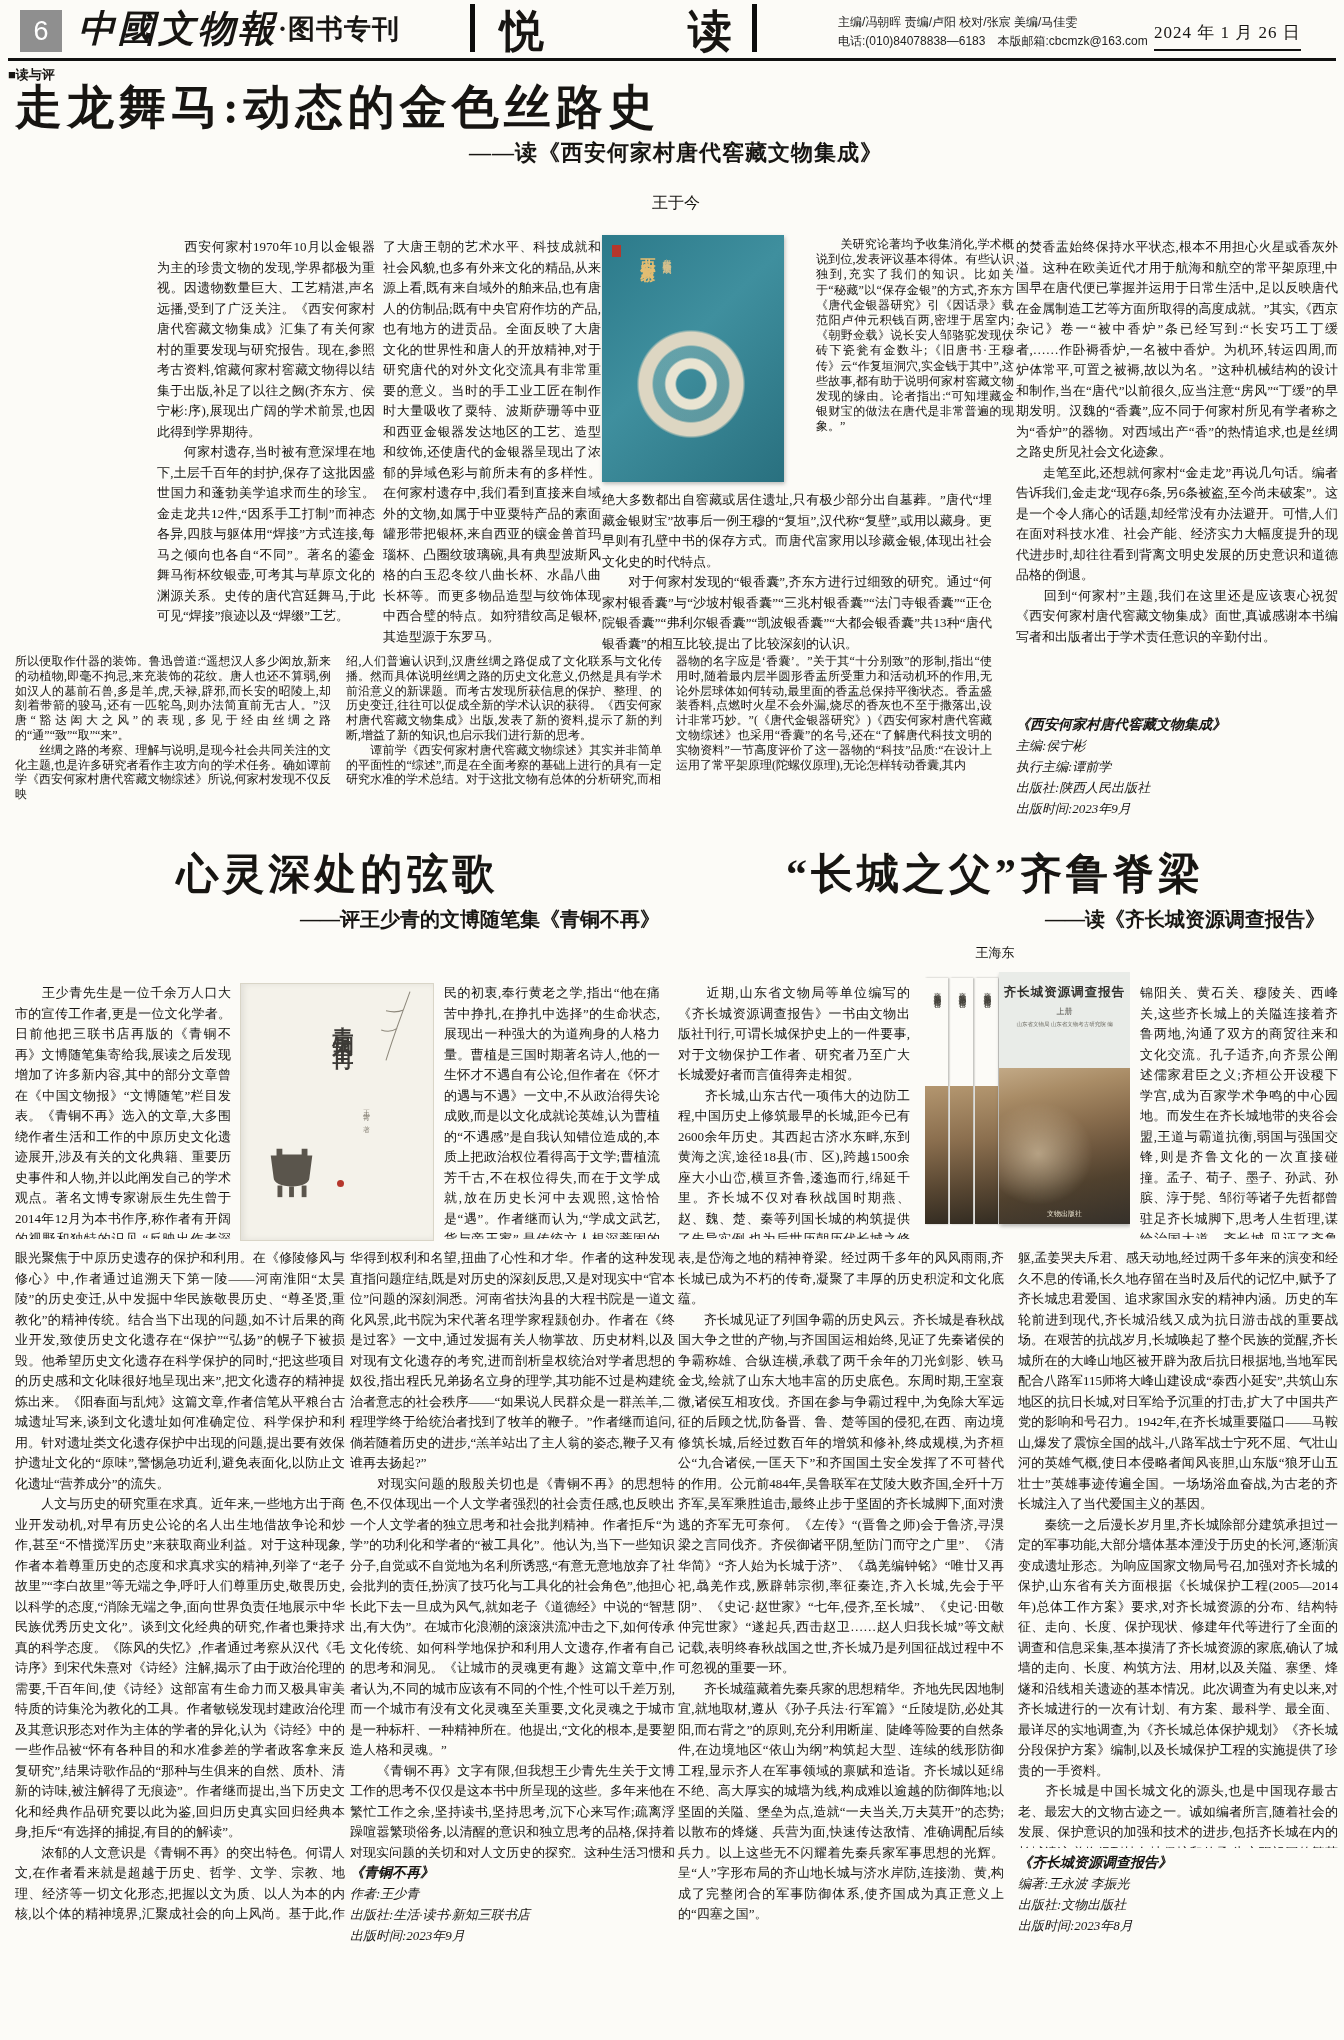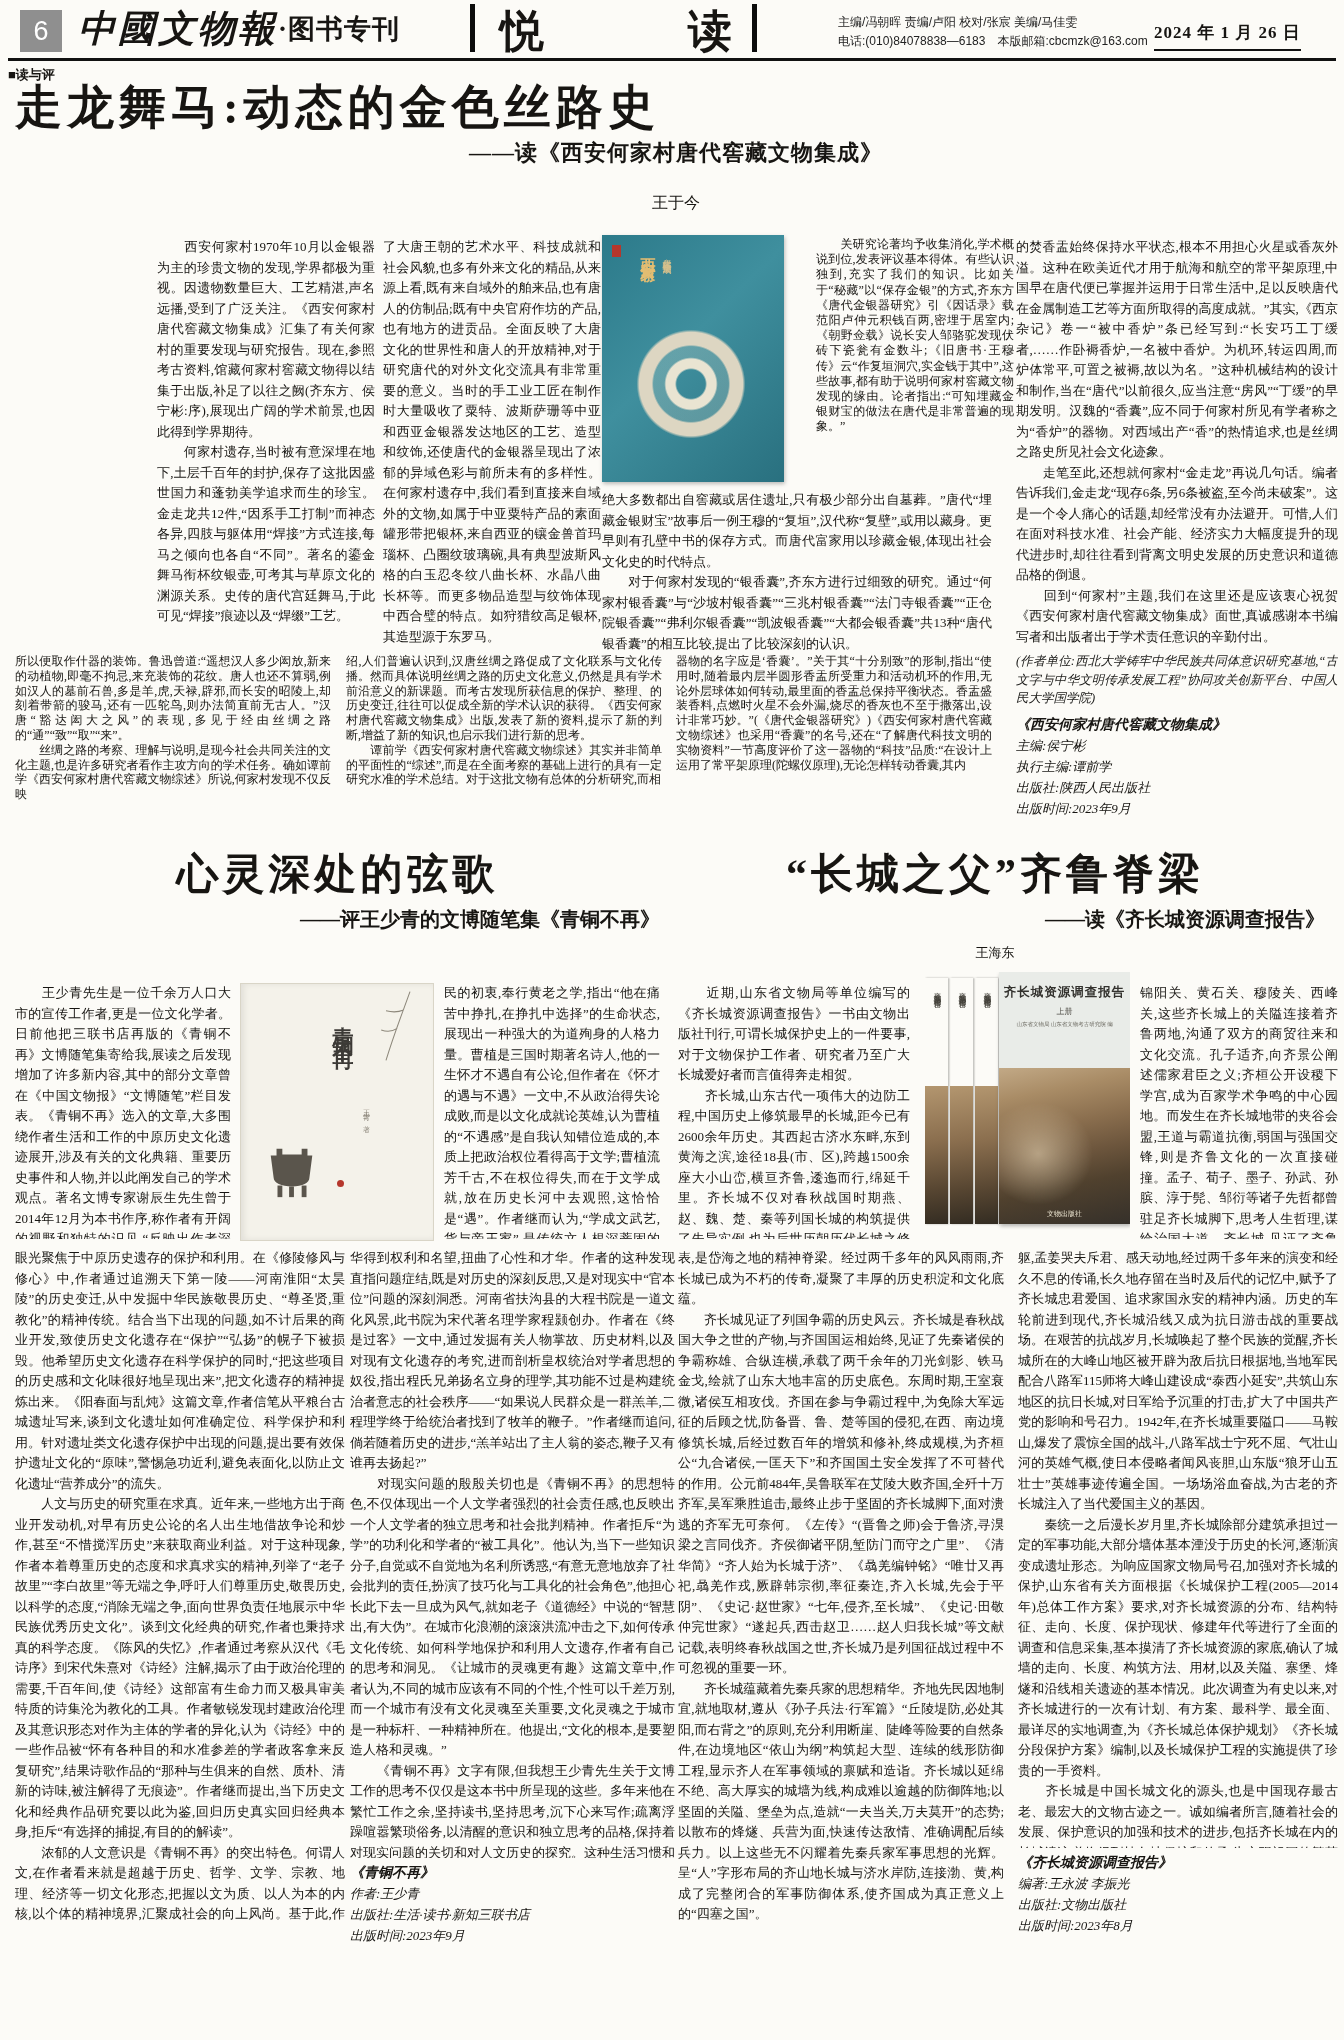--- a/index.html
+++ b/index.html
@@ -14,7 +14,7 @@
   .banner{position:absolute;left:500px;top:2px;width:232px;display:flex;justify-content:space-between;
           font-size:44px;font-weight:900;font-family:"Liberation Sans",sans-serif;}
   .editors{position:absolute;left:838px;top:13px;font-size:12px;line-height:19px;font-family:"Liberation Sans",sans-serif;color:#222;}
-  .dateline{position:absolute;left:1154px;top:21px;font-size:17px;letter-spacing:1px;padding-bottom:5px;border-bottom:2px solid #111;white-space:nowrap;font-weight:bold;}
+  .dateline{position:absolute;left:1154px;top:21px;font-size:17px;letter-spacing:1px;padding-bottom:5px;border-bottom:2px solid #111;white-space:nowrap;}
   .hrule{position:absolute;left:8px;top:58px;width:1328px;height:3px;background:#111;}
   .secmark{position:absolute;left:8px;top:66px;font-size:13px;font-weight:bold;}
   

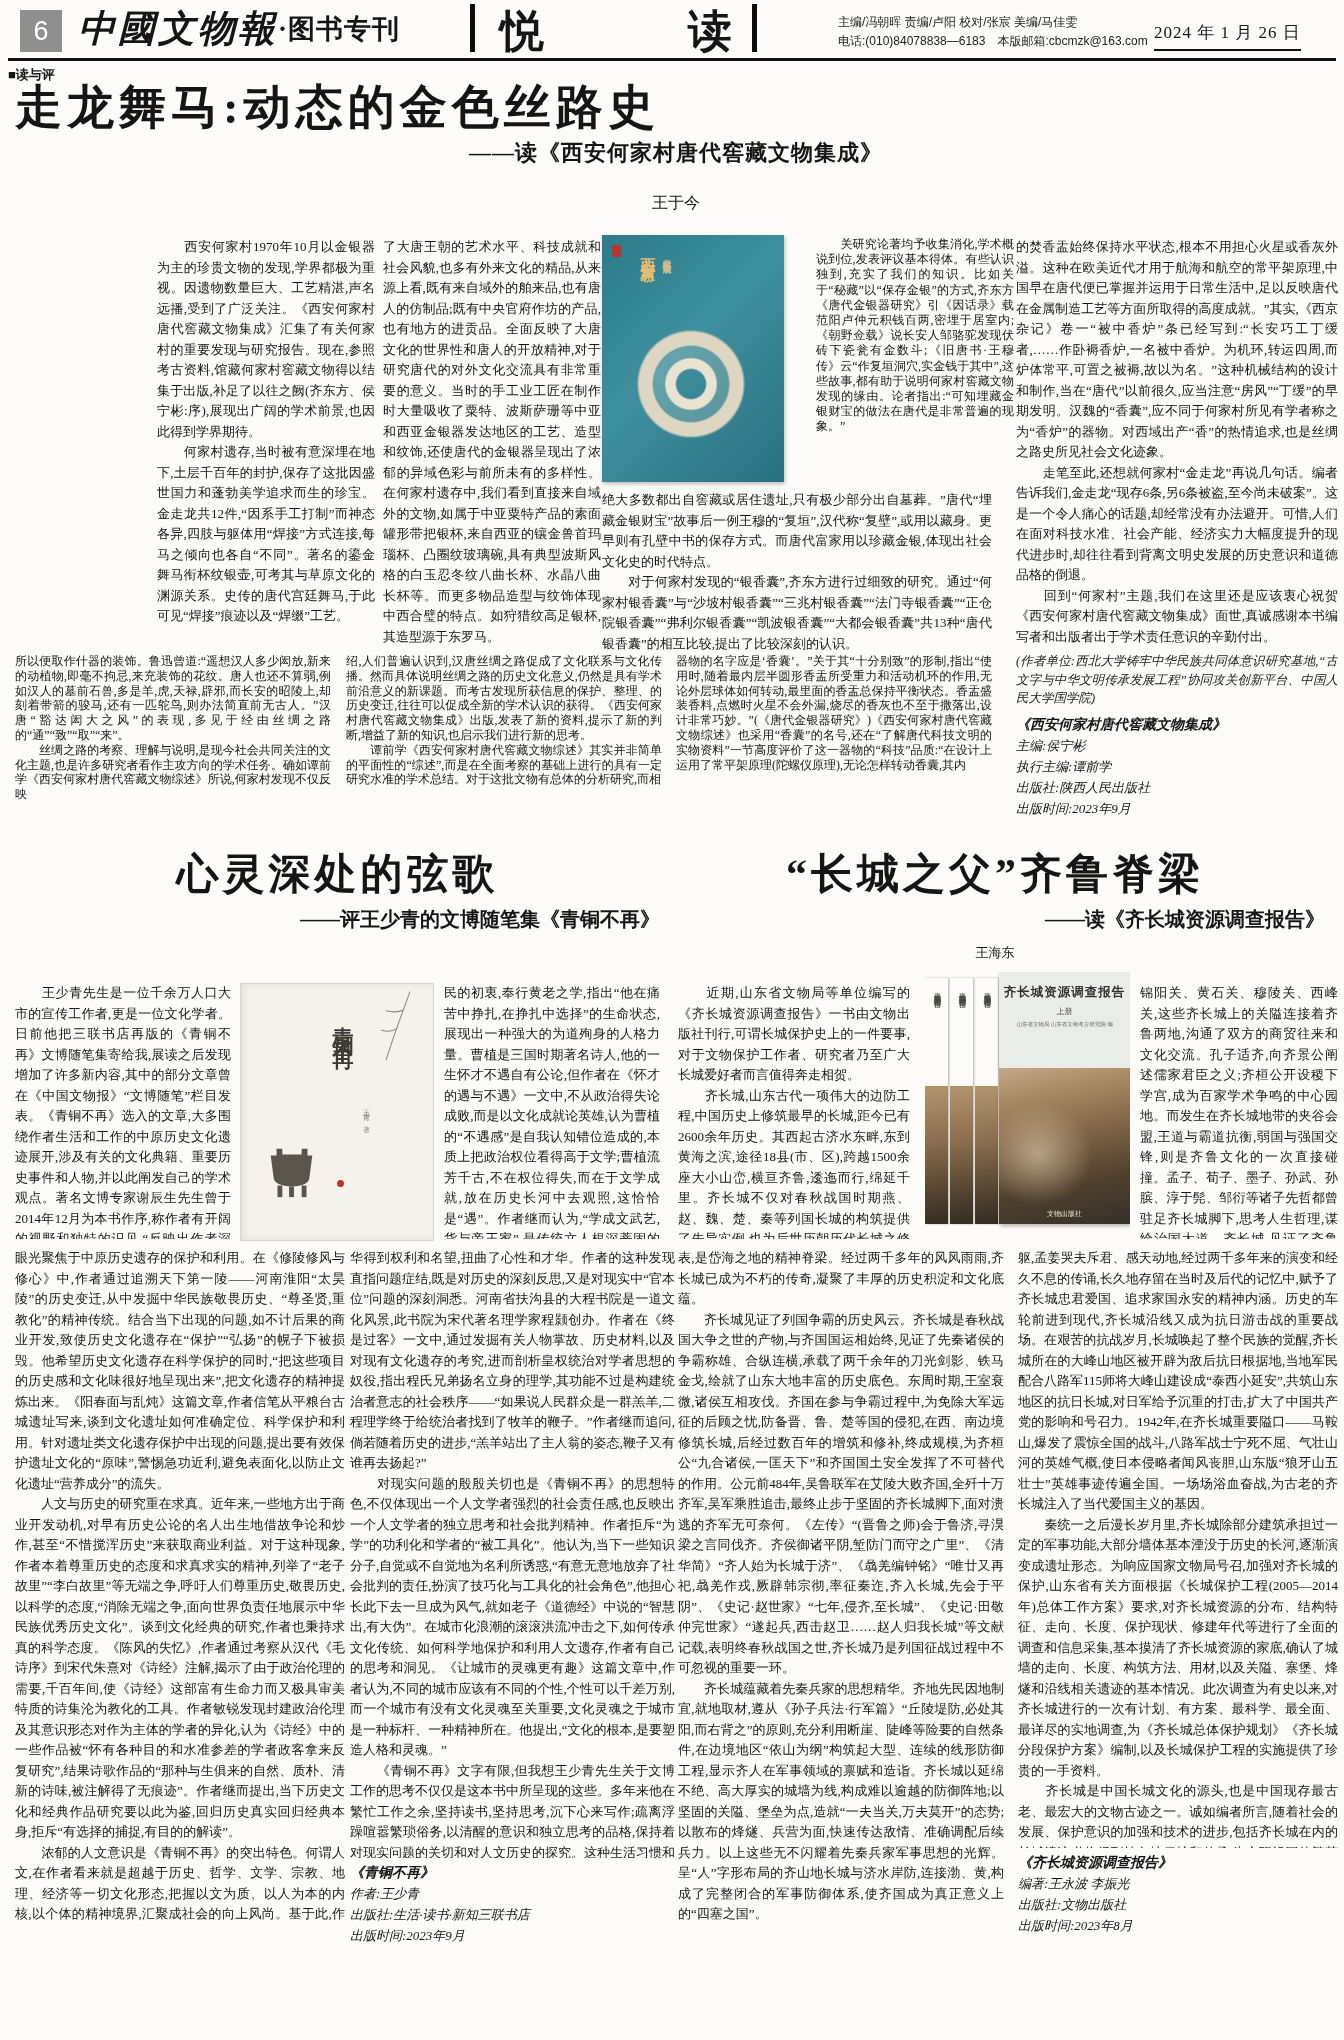--- a/index.html
+++ b/index.html
@@ -108,7 +108,6 @@
   <div class="tx tx-strip" style="left:346px;top:654px;width:316px;height:146px">绍,人们普遍认识到,汉唐丝绸之路促成了文化联系与文化传播。然而具体说明丝绸之路的历史文化意义,仍然是具有学术前沿意义的新课题。而考古发现所获信息的保护、整理、的历史变迁,往往可以促成全新的学术认识的获得。《西安何家村唐代窖藏文物集成》出版,发表了新的资料,提示了新的判断,增益了新的知识,也启示我们进行新的思考。
 　　谭前学《西安何家村唐代窖藏文物综述》其实并非简单的平面性的“综述”,而是在全面考察的基础上进行的具有一定研究水准的学术总结。对于这批文物有总体的分析研究,而相</div>
   <div class="tx tx-strip" style="left:676px;top:654px;width:316px;height:146px">器物的名字应是‘香囊’。”关于其“十分别致”的形制,指出“使用时,随着最内层半圆形香盂所受重力和活动机环的作用,无论外层球体如何转动,最里面的香盂总保持平衡状态。香盂盛装香料,点燃时火星不会外漏,烧尽的香灰也不至于撒落出,设计非常巧妙。”(《唐代金银器研究》)《西安何家村唐代窖藏文物综述》也采用“香囊”的名号,还在“了解唐代科技文明的实物资料”一节高度评价了这一器物的“科技”品质:“在设计上运用了常平架原理(陀螺仪原理),无论怎样转动香囊,其内</div>
-  <div class="tx kai" style="left:1016px;top:652px;width:322px;height:56px;font-size:12.5px;line-height:18.5px">(作者单位:西北大学铸牢中华民族共同体意识研究基地,“古文字与中华文明传承发展工程”协同攻关创新平台、中国人民大学国学院)</div>
 
   <div class="binfo" style="left:1016px;top:714px;width:322px;height:110px">
     <div class="bt">《西安何家村唐代窖藏文物集成》</div>

